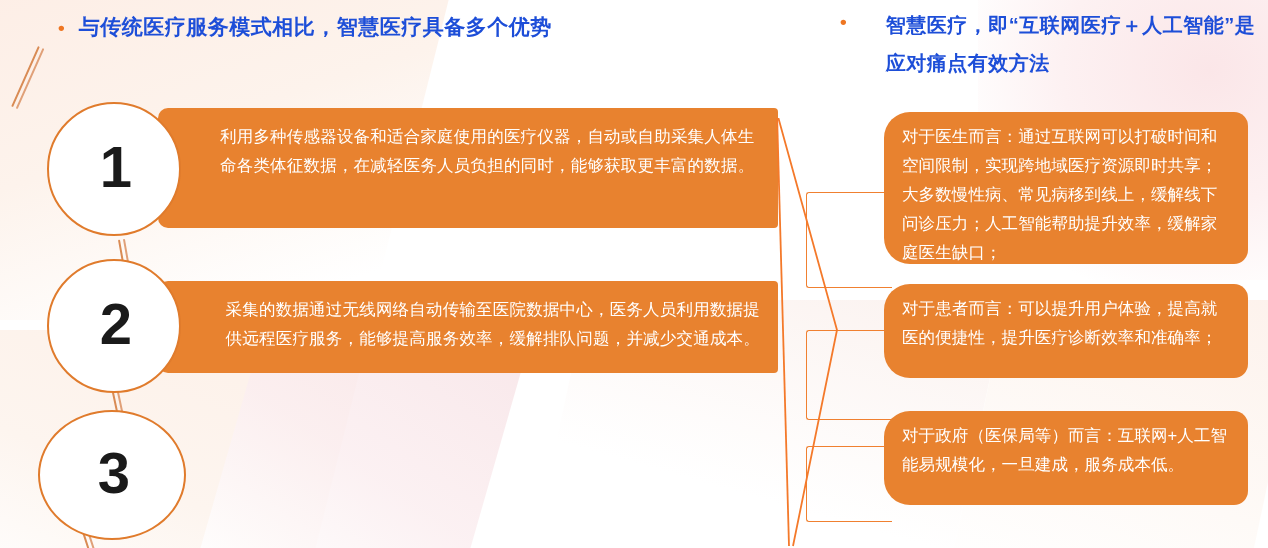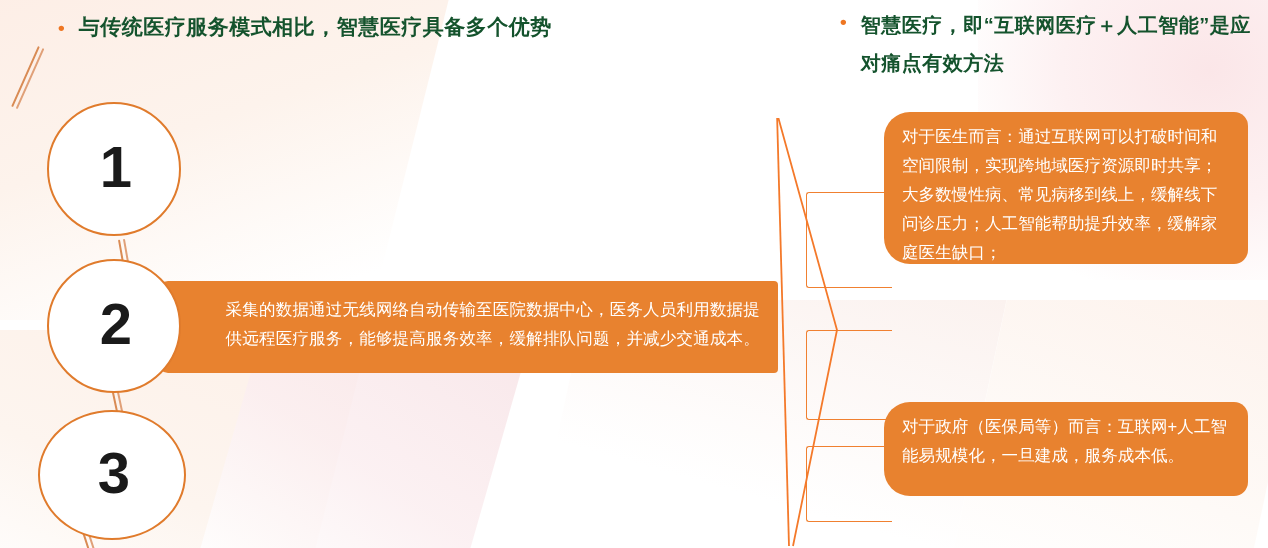--- a/index.html
+++ b/index.html
@@ -59,7 +59,7 @@
     padding-top:6px;font-weight:700;
   }
   .hdr .htext{
-    color:#14532d;font-weight:700;letter-spacing:.5px;
+    color:#1d4ed8;font-weight:700;letter-spacing:.5px;
   }
   #hdr-left{left:58px;top:12px;width:700px;}
   #hdr-left .htext{font-size:21px;line-height:30px;}

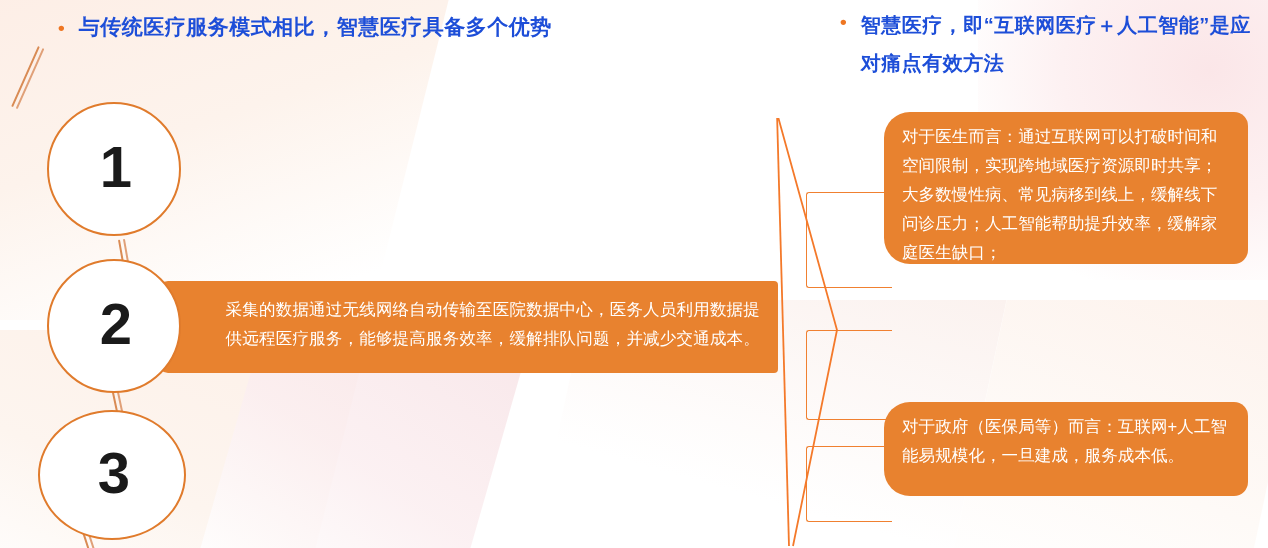--- a/index.html
+++ b/index.html
@@ -64,7 +64,7 @@
   #hdr-left{left:58px;top:12px;width:700px;}
   #hdr-left .htext{font-size:21px;line-height:30px;}
   #hdr-right{left:840px;top:6px;width:420px;}
-  #hdr-right .htext{font-size:20px;line-height:38px;}
+  #hdr-right .htext{font-size:20px;line-height:38px;margin-left:25px;}
 
   
   .row{position:absolute;z-index:4;}

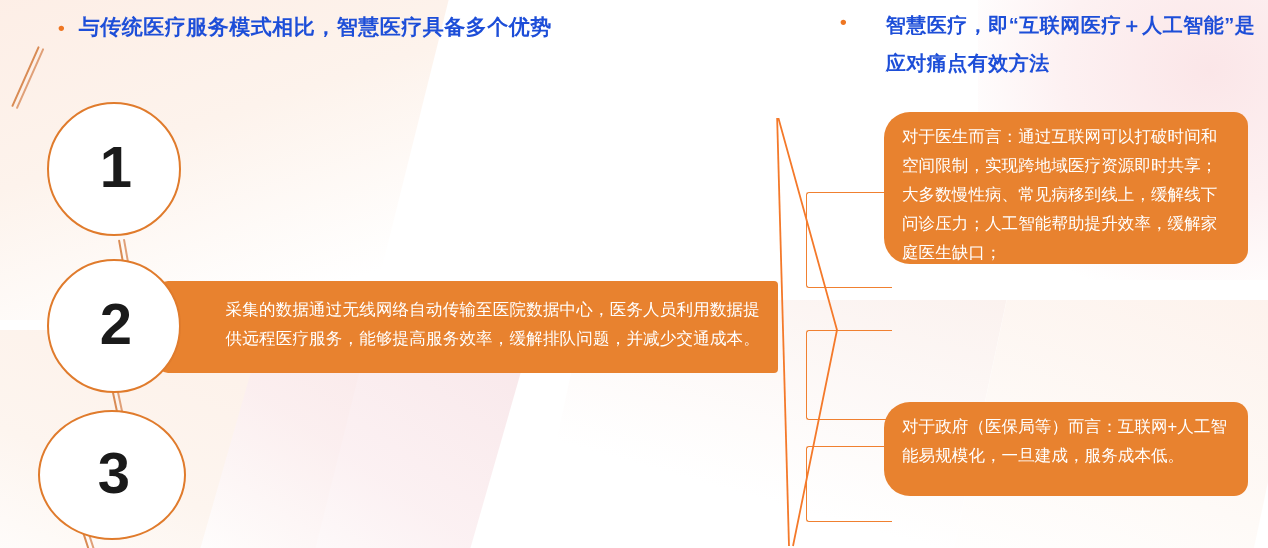--- a/index.html
+++ b/index.html
@@ -183,6 +183,9 @@
     </div>
 
   <div class="row" id="row-1">
+    <div class="panel">
+      <span>利用多种传感器设备和适合家庭使用的医疗仪器，自动或自助采集人体生命各类体征数据，在减轻医务人员负担的同时，能够获取更丰富的数据。</span>
+    </div>
     <div class="circle">
       <span>1</span>
     </div>

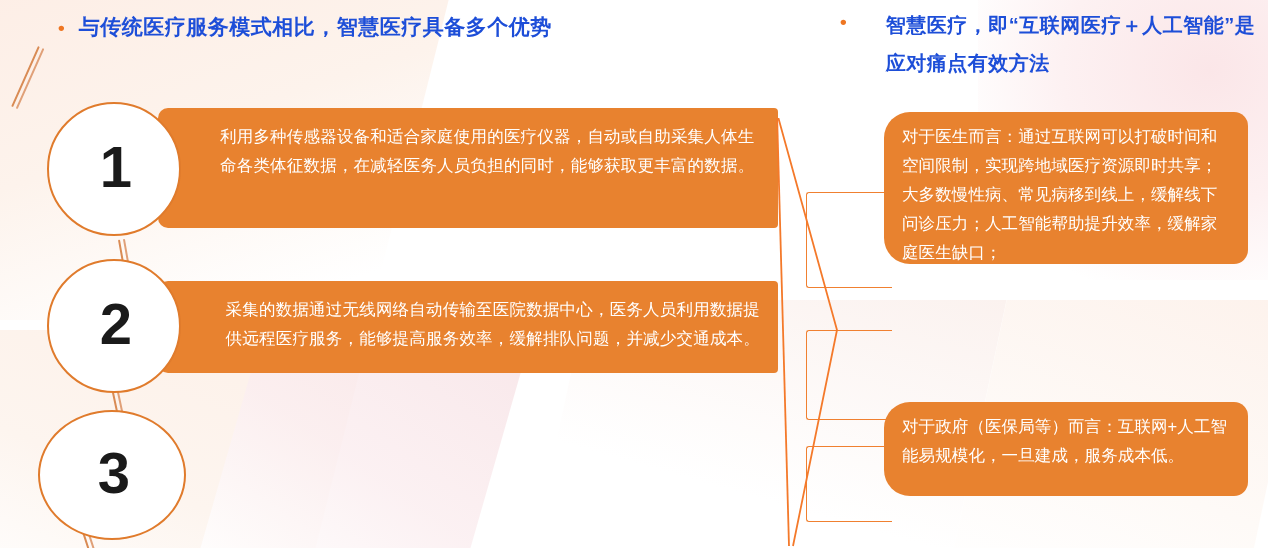--- a/index.html
+++ b/index.html
@@ -218,6 +218,9 @@
   <div class="card" id="card-1">
     <span>对于医生而言：通过互联网可以打破时间和空间限制，实现跨地域医疗资源即时共享；大多数慢性病、常见病移到线上，缓解线下问诊压力；人工智能帮助提升效率，缓解家庭医生缺口；</span>
   </div>
+  <div class="card" id="card-2">
+    <span>对于患者而言：可以提升用户体验，提高就医的便捷性，提升医疗诊断效率和准确率；</span>
+  </div>
   <div class="card" id="card-3">
     <span>对于政府（医保局等）而言：互联网+人工智能易规模化，一旦建成，服务成本低。</span>
   </div>

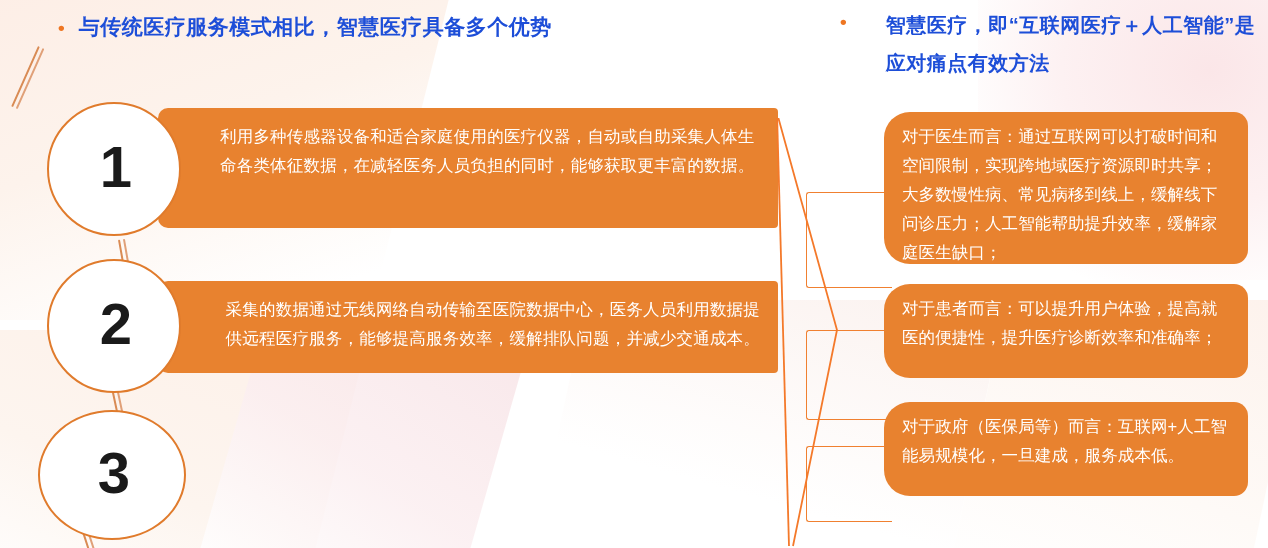--- a/index.html
+++ b/index.html
@@ -133,7 +133,7 @@
   }
   #card-1{left:884px;top:112px;width:364px;height:152px;}
   #card-2{left:884px;top:284px;width:364px;height:94px;}
-  #card-3{left:884px;top:402px;width:364px;height:94px;}
+  #card-3{left:884px;top:411px;width:364px;height:94px;}
 
   
   .bracket{position:absolute;z-index:3;border:1.6px solid #f08030;border-right:none;box-sizing:border-box;}

